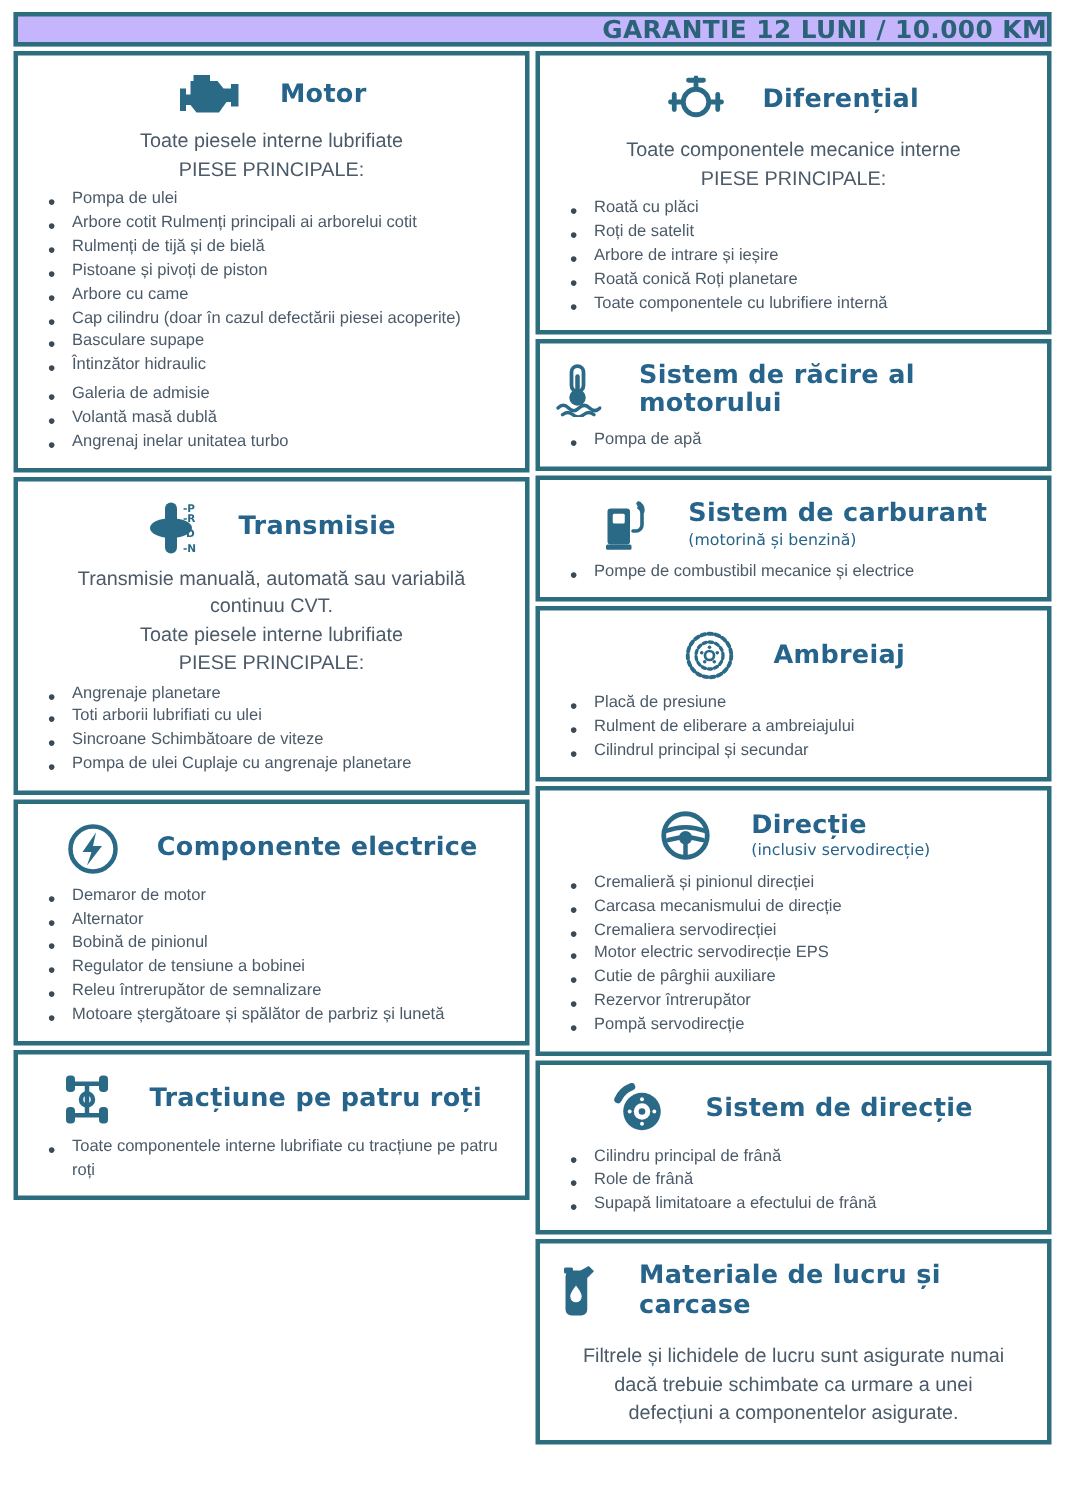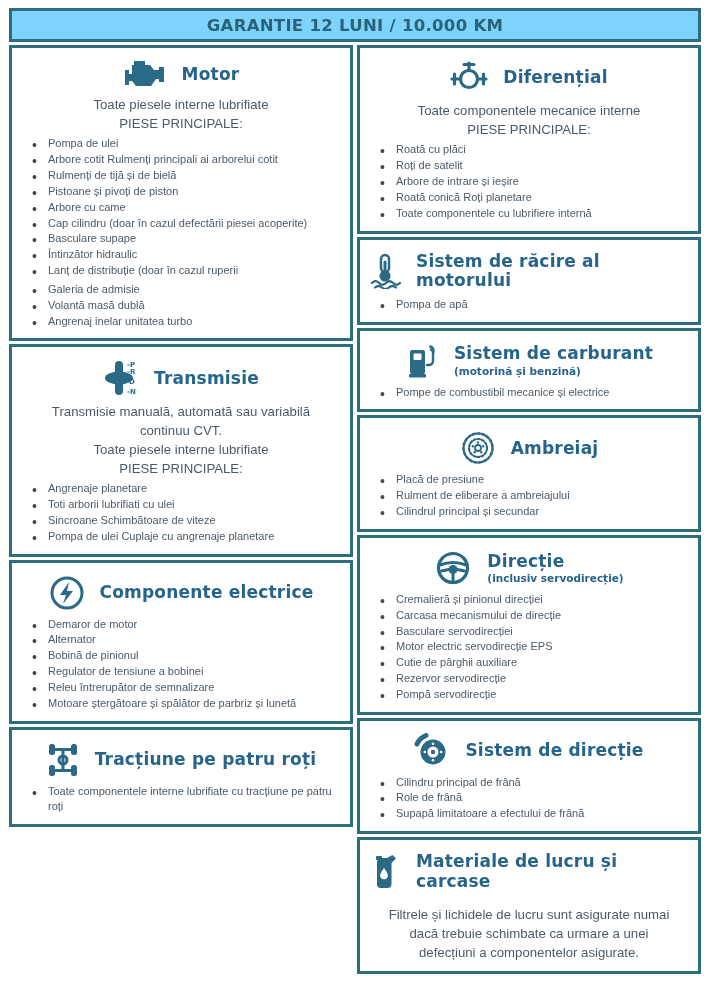--- a/index.html
+++ b/index.html
@@ -18,9 +18,9 @@
   .page{padding:8px 9px 0 9px;position:relative;}
   .header-box{
     border:3px solid var(--border);
-    background:#7dd3fc;
-    height:34px;
-    display:flex;align-items:center;justify-content:center;
+    background:#c4b5fd;
+    height:23px;
+    display:flex;align-items:center;justify-content:flex-end;
     margin-bottom:3px;
   }
   .header-box span{

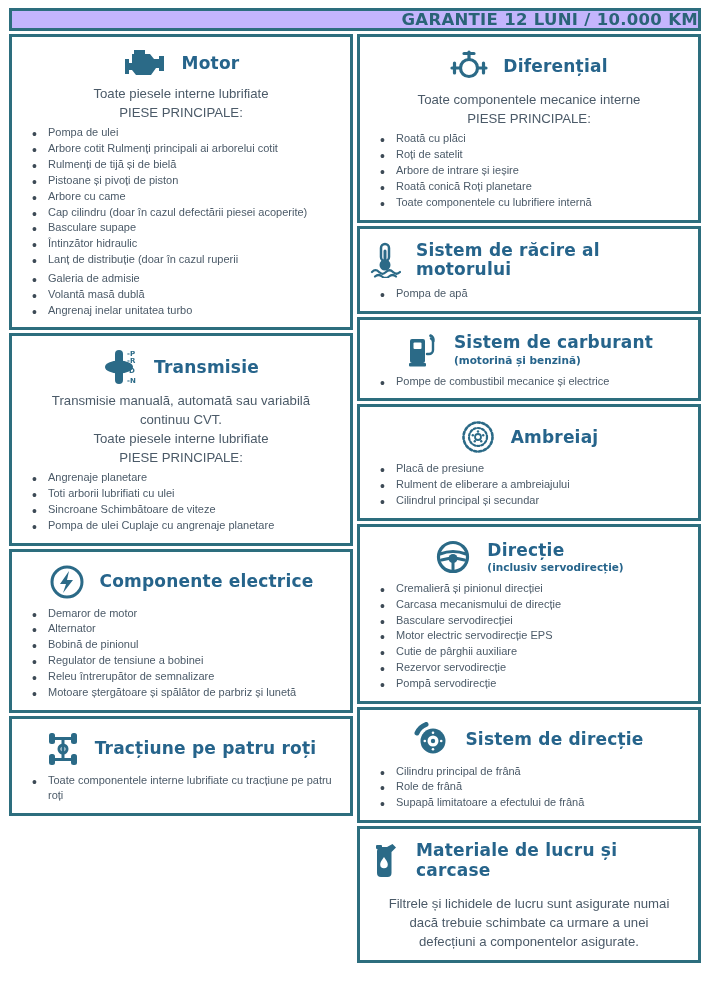--- a/index.html
+++ b/index.html
@@ -38,7 +38,7 @@
   .card:last-child{margin-bottom:0;}
   .card-head{
     display:flex;align-items:center;justify-content:center;
-    gap:15px;margin:5px 0 6px 0;
+    gap:25px;margin:5px 0 6px 0;
   }
   .icon{color:#2b6a87;display:flex;align-items:center;justify-content:center;flex:0 0 auto;}
   .titlewrap{display:flex;flex-direction:column;}

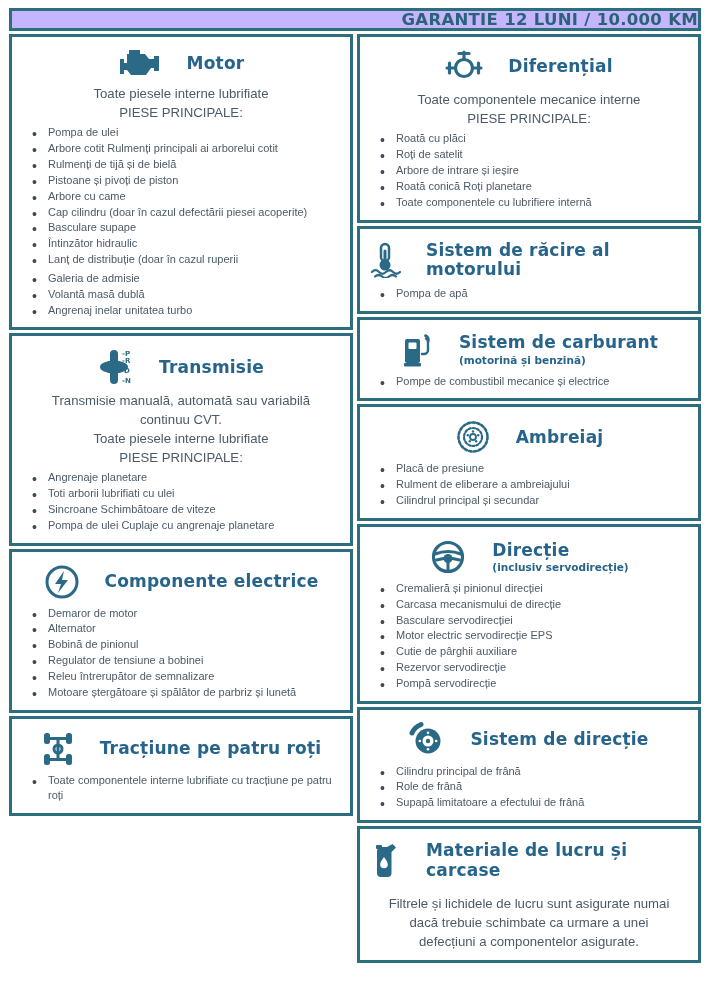--- a/index.html
+++ b/index.html
@@ -98,7 +98,6 @@
             <li>Cap cilindru (doar în cazul defectării piesei acoperite)</li>
             <li>Basculare supape</li>
             <li>Întinzător hidraulic</li>
-            <li>Lanț de distribuție (doar în cazul ruperii</li>
           </ul>
           <ul class="bullets">
             <li>Galeria de admisie</li>

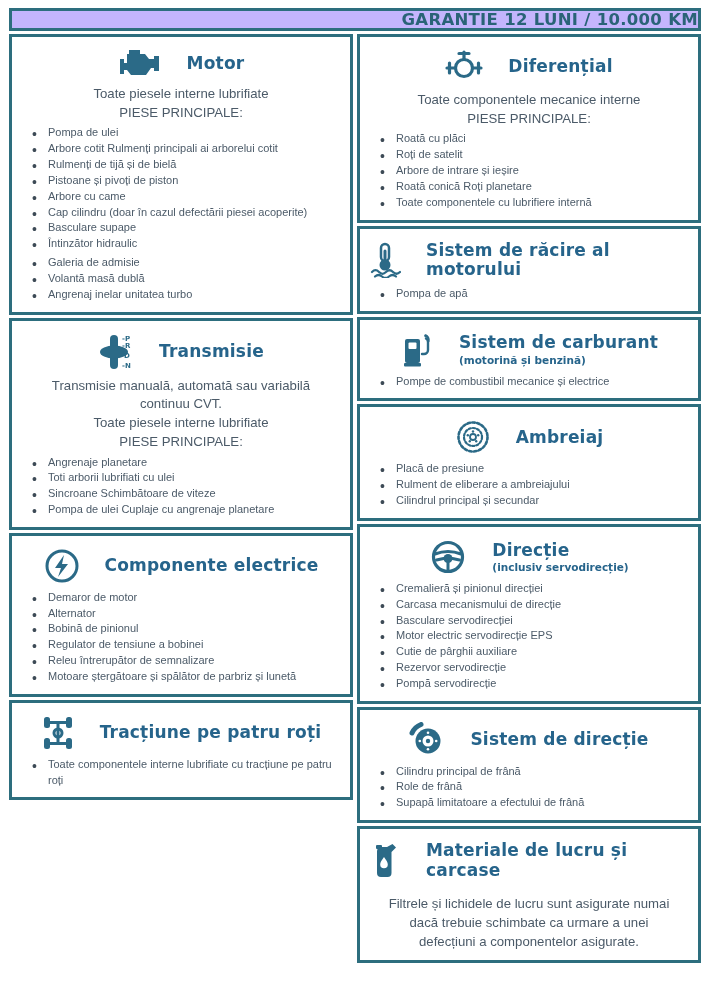--- a/index.html
+++ b/index.html
@@ -48,7 +48,7 @@
   }
   .card-subtitle{
     font-family:"DejaVu Sans","Liberation Sans",sans-serif;
-    font-weight:700;font-size:10.5px;color:var(--title);margin-top:1px;
+    font-weight:400;font-size:10.5px;color:var(--title);margin-top:1px;
   }
   .center{
     text-align:center;font-size:13.2px;line-height:1.42;color:var(--text);

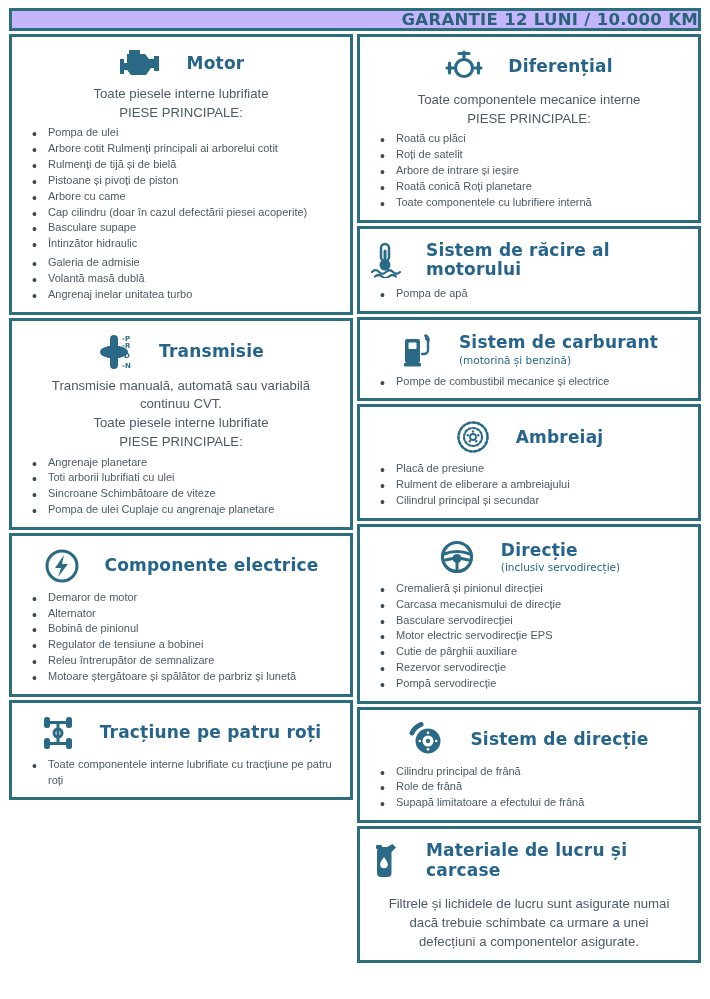--- a/index.html
+++ b/index.html
@@ -291,7 +291,7 @@
           <ul class="bullets">
             <li>Cremalieră și pinionul direcției</li>
             <li>Carcasa mecanismului de direcție</li>
-            <li>Basculare servodirecției</li>
+            <li>Cremaliera servodirecției</li>
             <li>Motor electric servodirecție EPS</li>
             <li>Cutie de pârghii auxiliare</li>
             <li>Rezervor servodirecție</li>

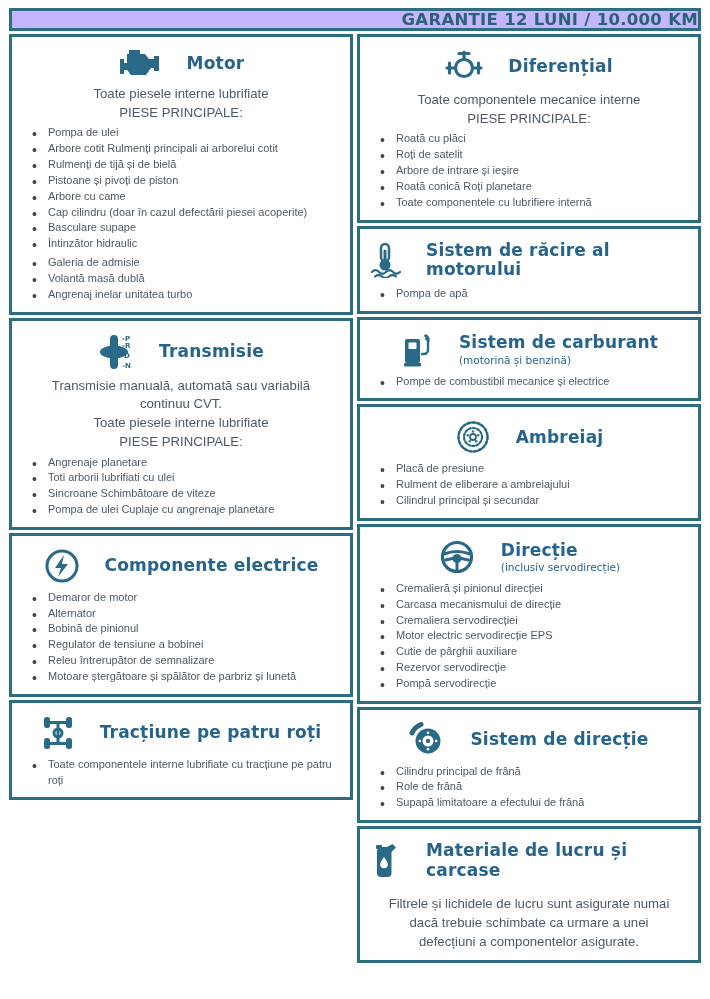--- a/index.html
+++ b/index.html
@@ -294,7 +294,7 @@
             <li>Cremaliera servodirecției</li>
             <li>Motor electric servodirecție EPS</li>
             <li>Cutie de pârghii auxiliare</li>
-            <li>Rezervor servodirecție</li>
+            <li>Rezervor întrerupător</li>
             <li>Pompă servodirecție</li>
           </ul>
         </div>

